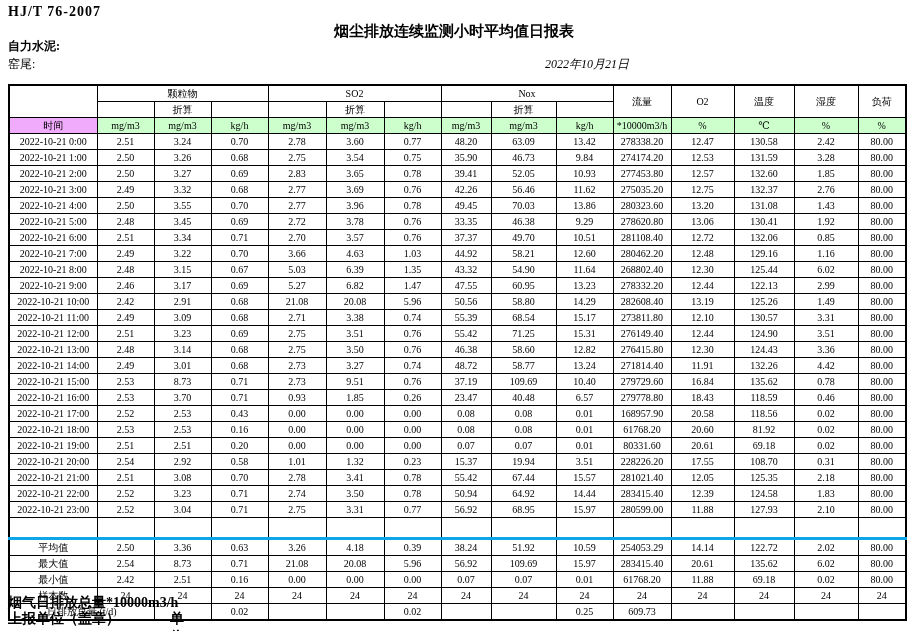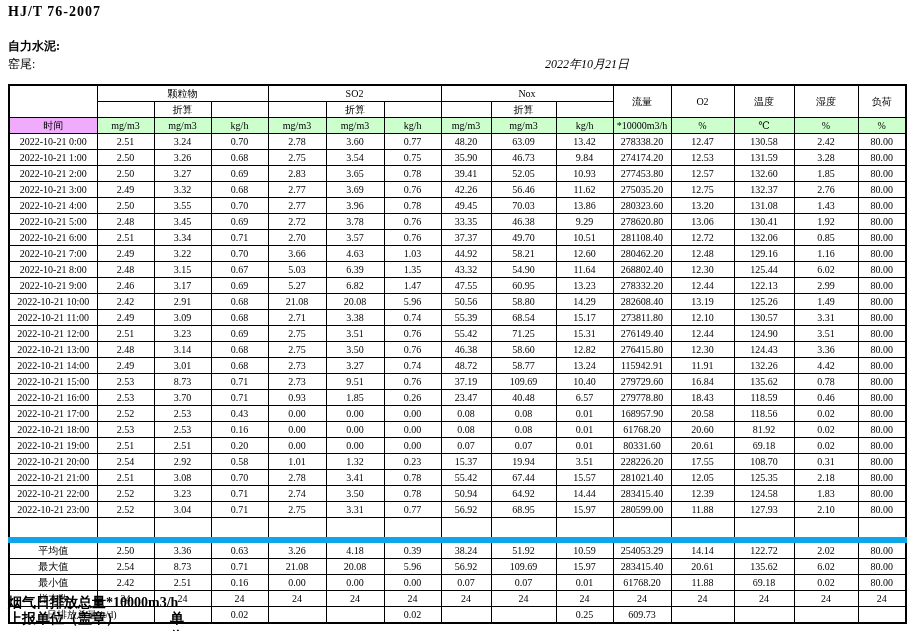--- a/index.html
+++ b/index.html
@@ -39,6 +39,7 @@
 
 <div class="doc-header">
   <div class="standard">HJ/T 76-2007</div>
+  <div class="title">烟尘排放连续监测小时平均值日报表</div>
   <div class="company">自力水泥:</div>
   <div class="location">窑尾:</div>
   <div class="date">2022年10月21日</div>

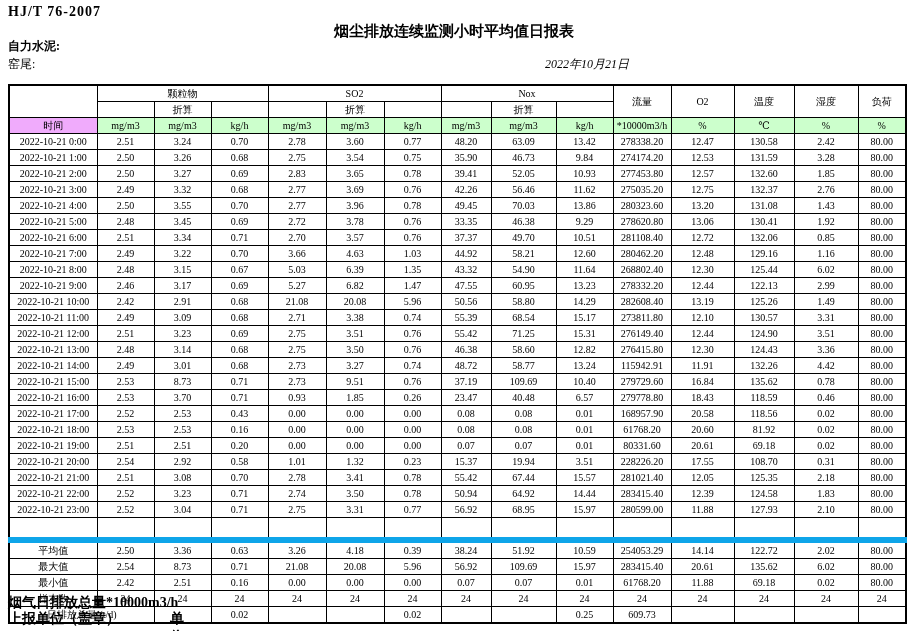--- a/index.html
+++ b/index.html
@@ -354,7 +354,7 @@
         <td>48.72</td>
         <td>58.77</td>
         <td>13.24</td>
-        <td>115942.91</td>
+        <td>271814.40</td>
         <td>11.91</td>
         <td>132.26</td>
         <td>4.42</td>

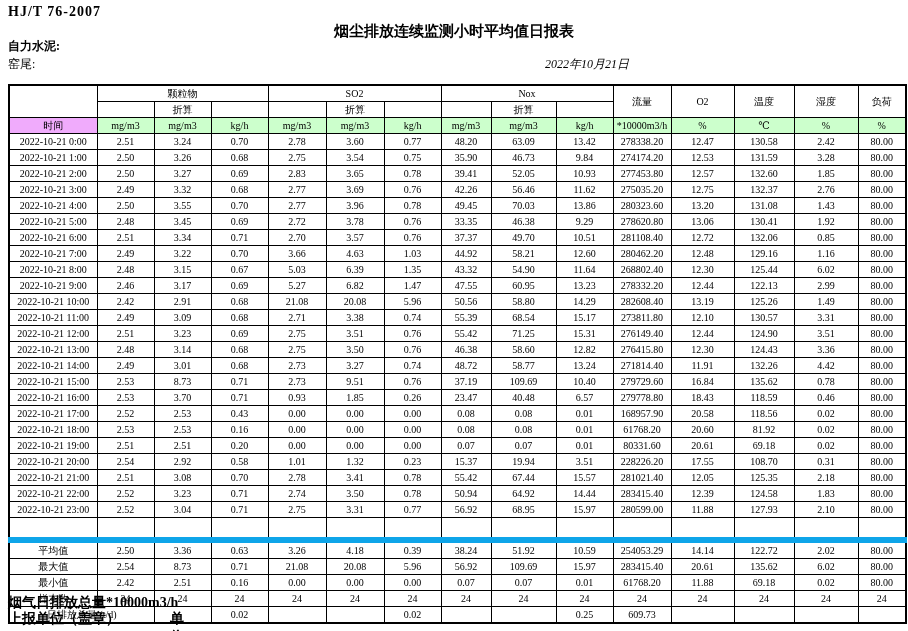--- a/index.html
+++ b/index.html
@@ -26,7 +26,7 @@
   }
   thead th { font-size:11px; }
   tr.gap-row td { height:19px; }
-  tr.thick-top td { border-top:6px solid #0ea5e9; }
+  tr.thick-top td { border-top:3px solid #0ea5e9; }
   td.label-cell { font-size:11px; }
   td.total-label { text-align:left; padding-left:2px; font-size:11px; }
 

